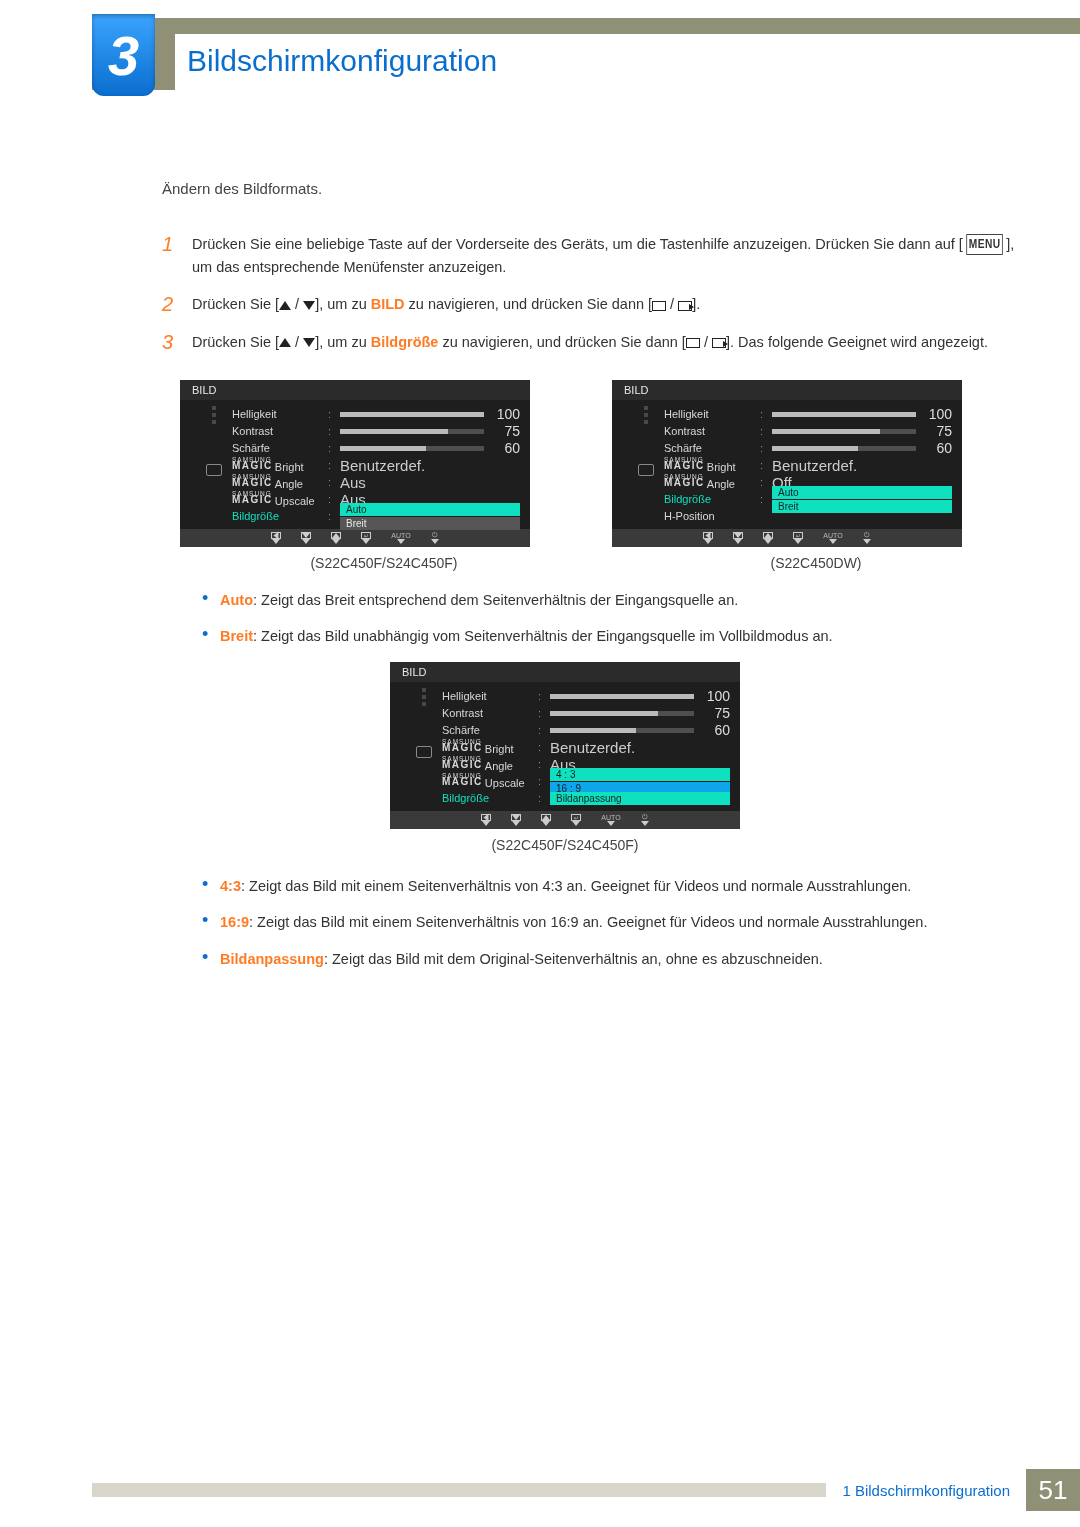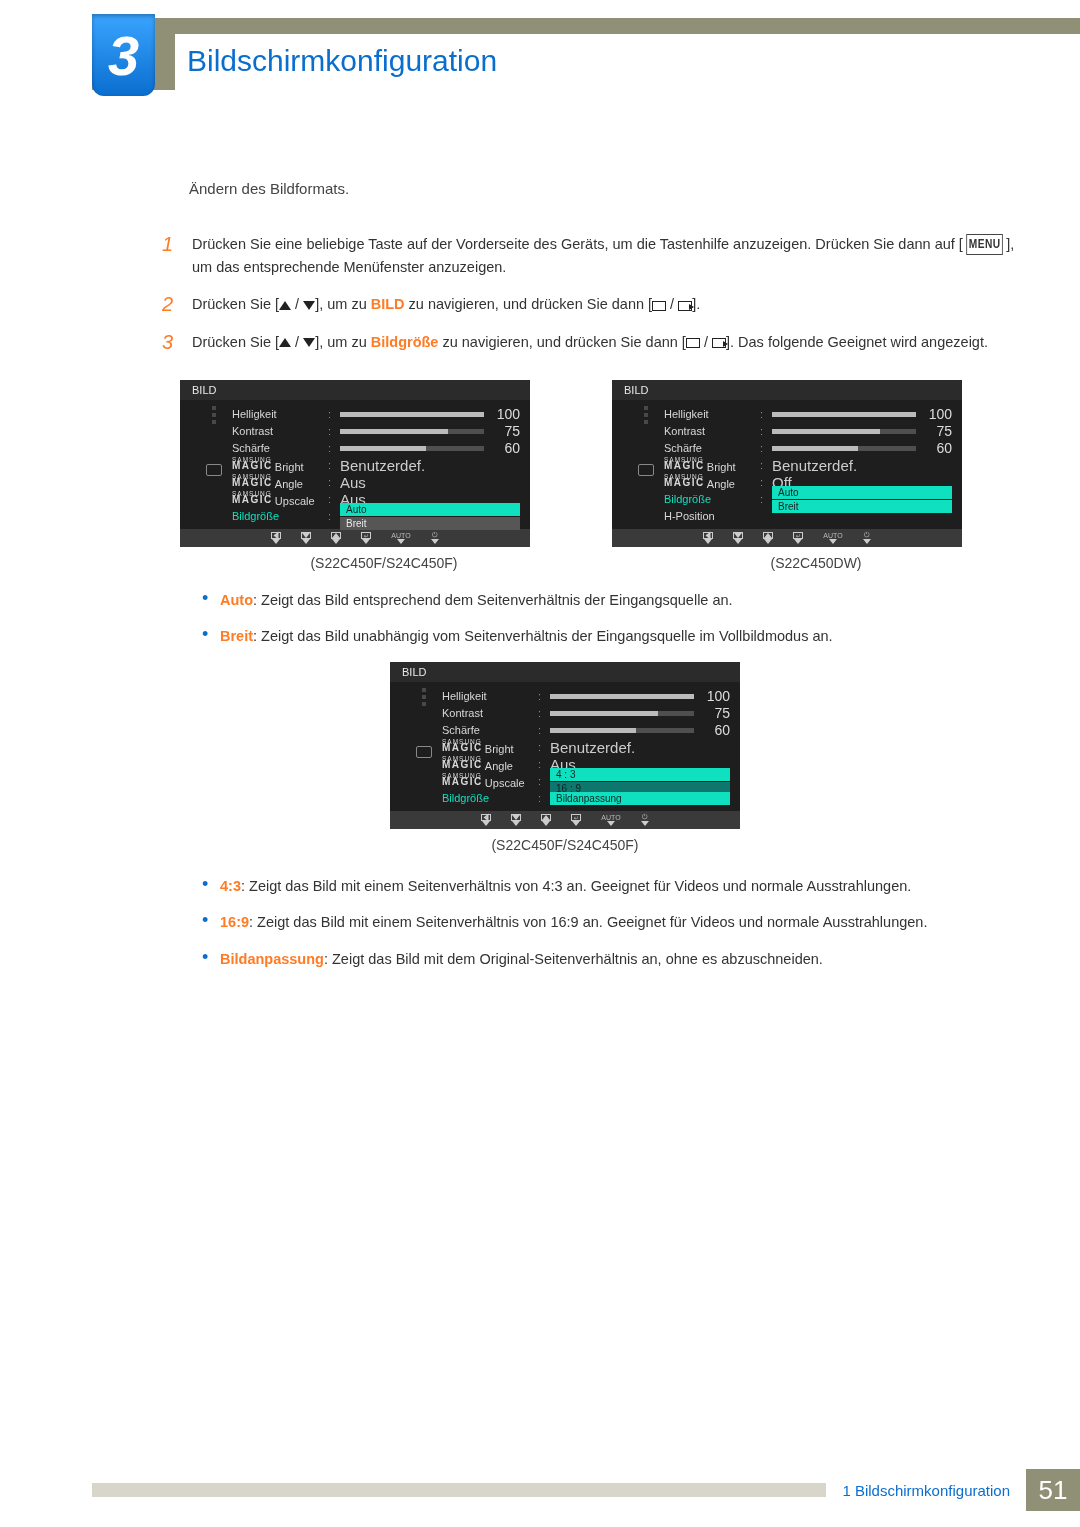--- a/index.html
+++ b/index.html
@@ -10,7 +10,7 @@
   .content { position: absolute; top: 180px; left: 110px; right: 60px; }
   .h1 { color: #0a6ecf; font-size: 28px; font-weight: 500; margin-bottom: 36px; }
   .h1 .num { margin-right: 28px; }
-  .intro { font-size: 15px; color: #444; margin-left: 79px; margin-bottom: 36px; }
+  .intro { font-size: 15px; color: #444; margin-left: 52px; margin-bottom: 36px; }
   .h2 { color: #0a6ecf; font-size: 18px; font-weight: 700; margin-left: 52px; margin-bottom: 20px; }
   .h2 .num { margin-right: 10px; }
   .steps { margin-left: 52px; }

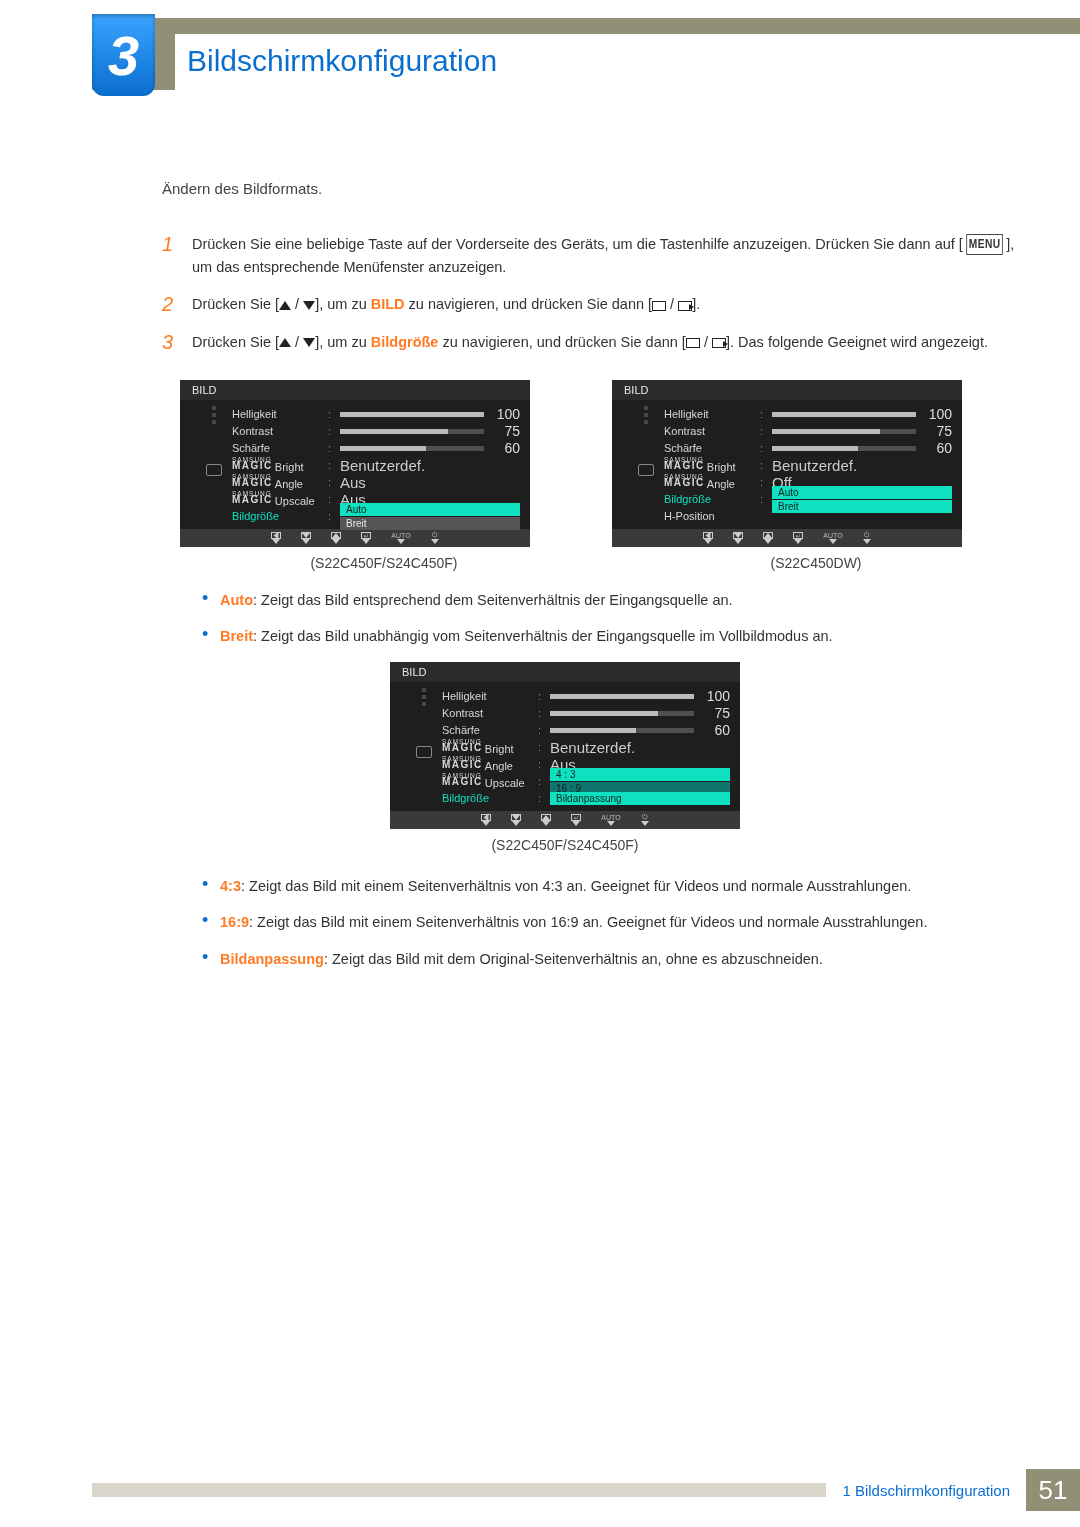--- a/index.html
+++ b/index.html
@@ -305,7 +305,7 @@
   <div class="bullets">
     <div class="b">
         <div class="dot">•</div>
-        <div class="txt"><span class="bold-orange">Auto</span><span>: Zeigt das Bild entsprechend dem Seitenverhältnis der Eingangsquelle an.</span></div>
+        <div class="txt"><span class="bold-orange">Auto</span><span>: Zeigt das Breit entsprechend dem Seitenverhältnis der Eingangsquelle an.</span></div>
       </div>
     <div class="b">
         <div class="dot">•</div>

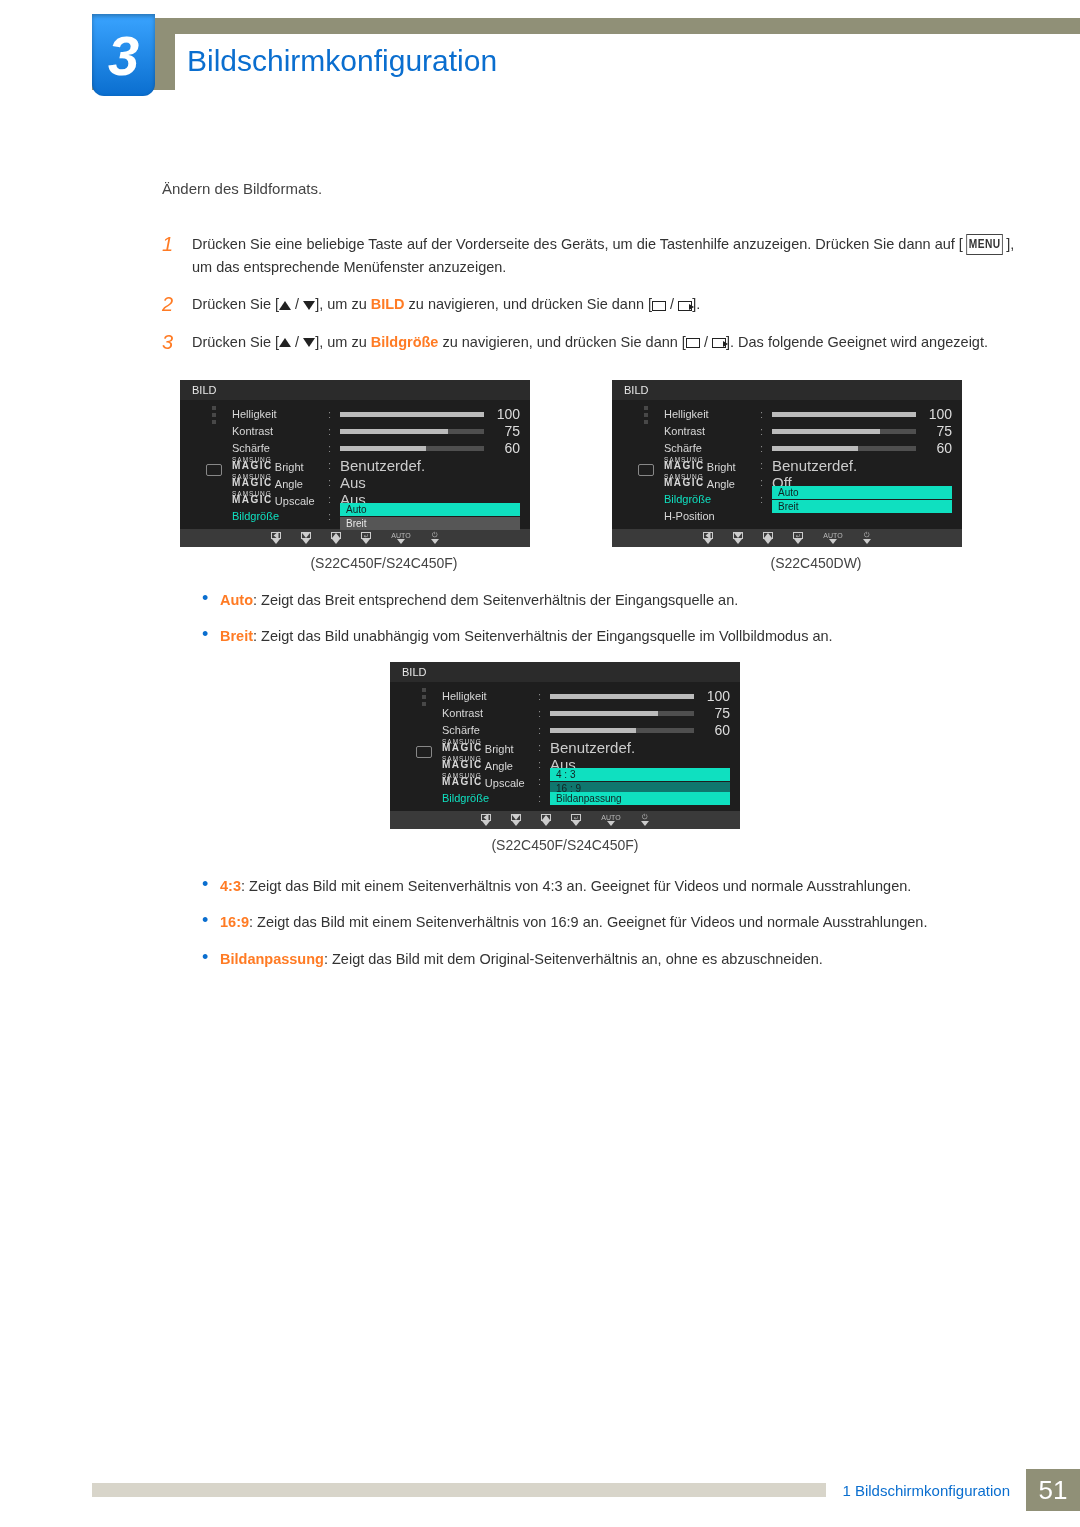--- a/index.html
+++ b/index.html
@@ -366,7 +366,7 @@
                 <span class="sep">:</span>
               <div class="opt-box">
                   <div class="opt sel">4 : 3</div>
-                  <div class="opt" style="background:#0f766e;color:#122">16 : 9</div>
+                  <div class="opt" style="background:#0ea5e9;color:#122">16 : 9</div>
                 </div>
             </div>
             <div class="osd-row">

